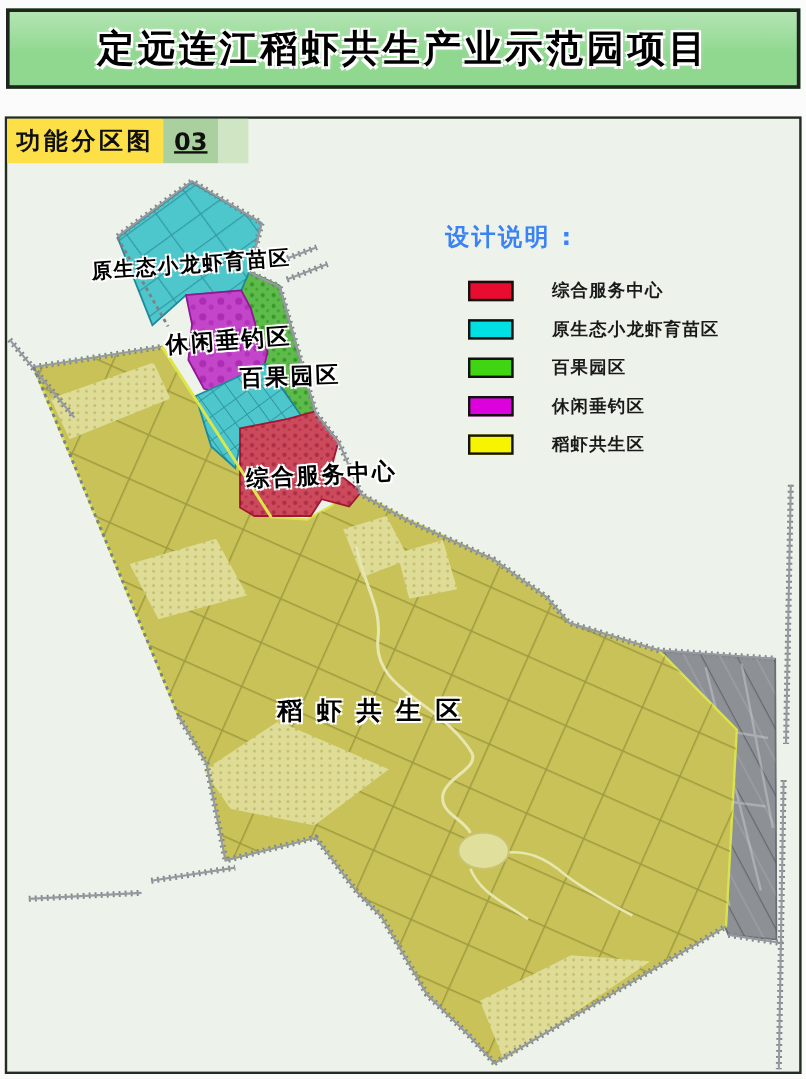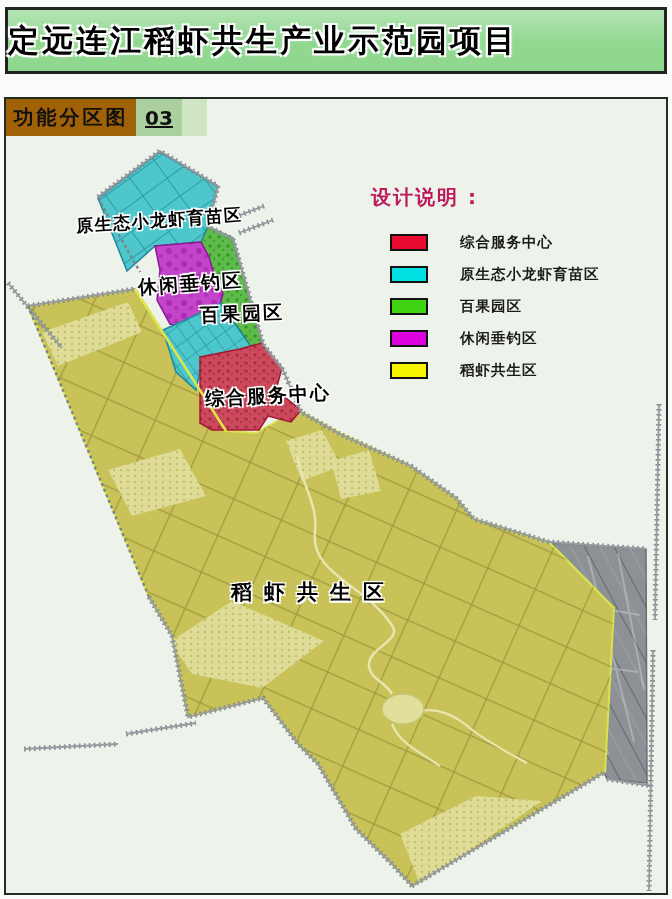--- a/index.html
+++ b/index.html
@@ -12,7 +12,7 @@
     position:absolute;left:5px;top:7px;width:656px;height:61px;
     border:3px solid #1f241f;
     background-image:linear-gradient(180deg,rgba(255,255,255,.32),rgba(255,255,255,0) 55%);
-    display:flex;align-items:center;justify-content:flex-start;font-family:Liberation Serif, serif;
+    display:flex;align-items:center;justify-content:center;font-family:Liberation Serif, serif;
   }
   .title-bar .title-text{
     font-size:31px;font-weight:700;letter-spacing:3px;color:#000;white-space:nowrap;

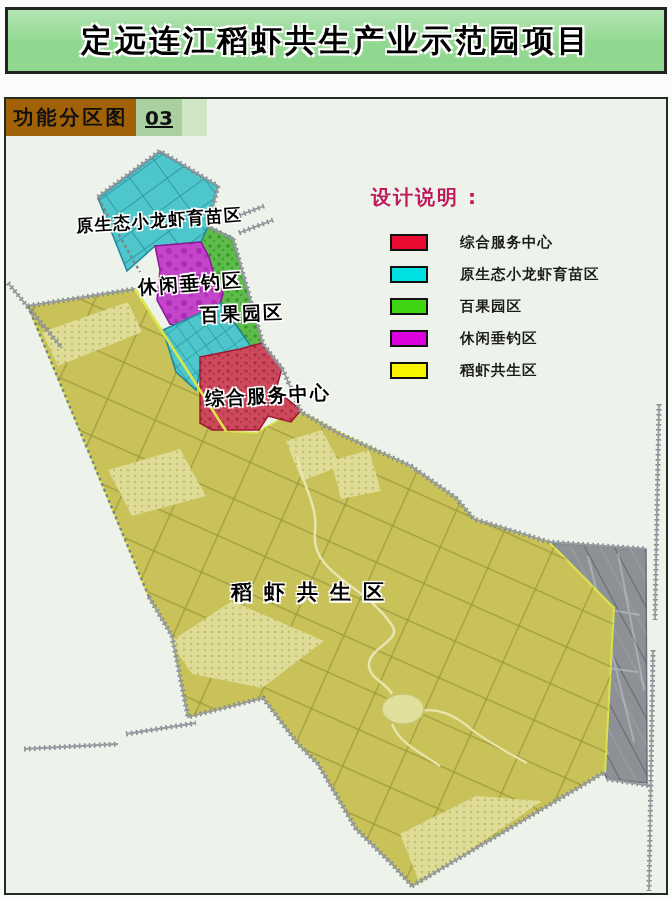--- a/index.html
+++ b/index.html
@@ -202,7 +202,7 @@
 </svg>
 
 <div class="tag">
-  <div class="tag-label" style="background-color: #a16207;">功能分区图</div>
+  <div class="tag-label" style="background-color: #fde047;">功能分区图</div>
   <div class="tag-number" style="background-color: rgb(171, 208, 159); text-decoration: underline;">03</div>
   <div class="tag-spacer" style="background-color: rgb(207, 229, 195);"></div>
 </div>

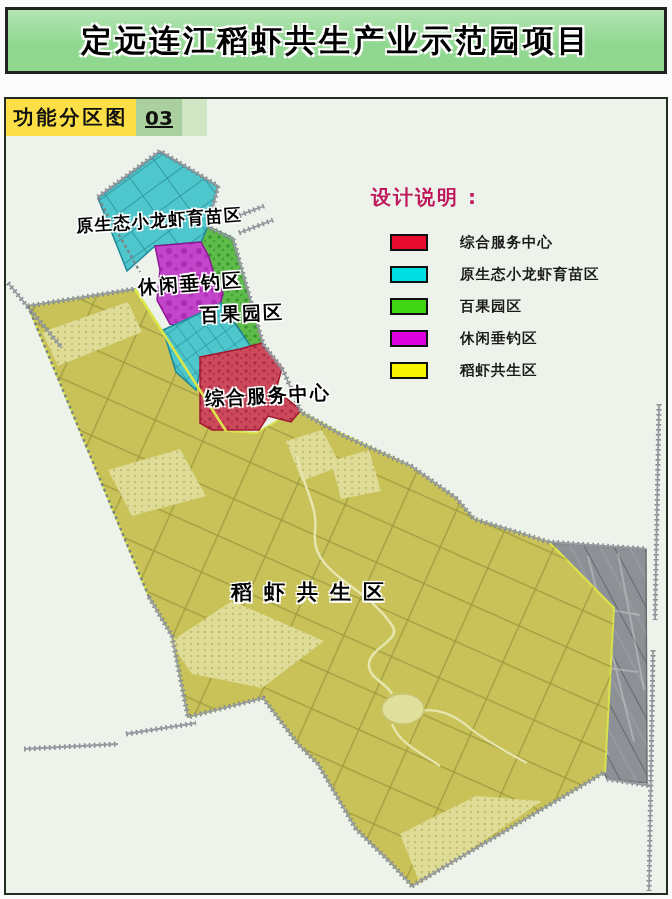--- a/index.html
+++ b/index.html
@@ -35,7 +35,7 @@
   .map-svg{position:absolute;left:0;top:0;}
   .legend{position:absolute;left:371px;top:184px;width:280px;}
   .legend-title{
-    font-size:20px;font-weight:700;color:#be185d;letter-spacing:2px;margin-bottom:22px;white-space:nowrap;
+    font-size:20px;font-weight:700;color:#3b82f6;letter-spacing:2px;margin-bottom:22px;white-space:nowrap;
   }
   .legend-row{display:flex;align-items:center;margin-bottom:14px;height:18px;}
   .legend-swatch{

